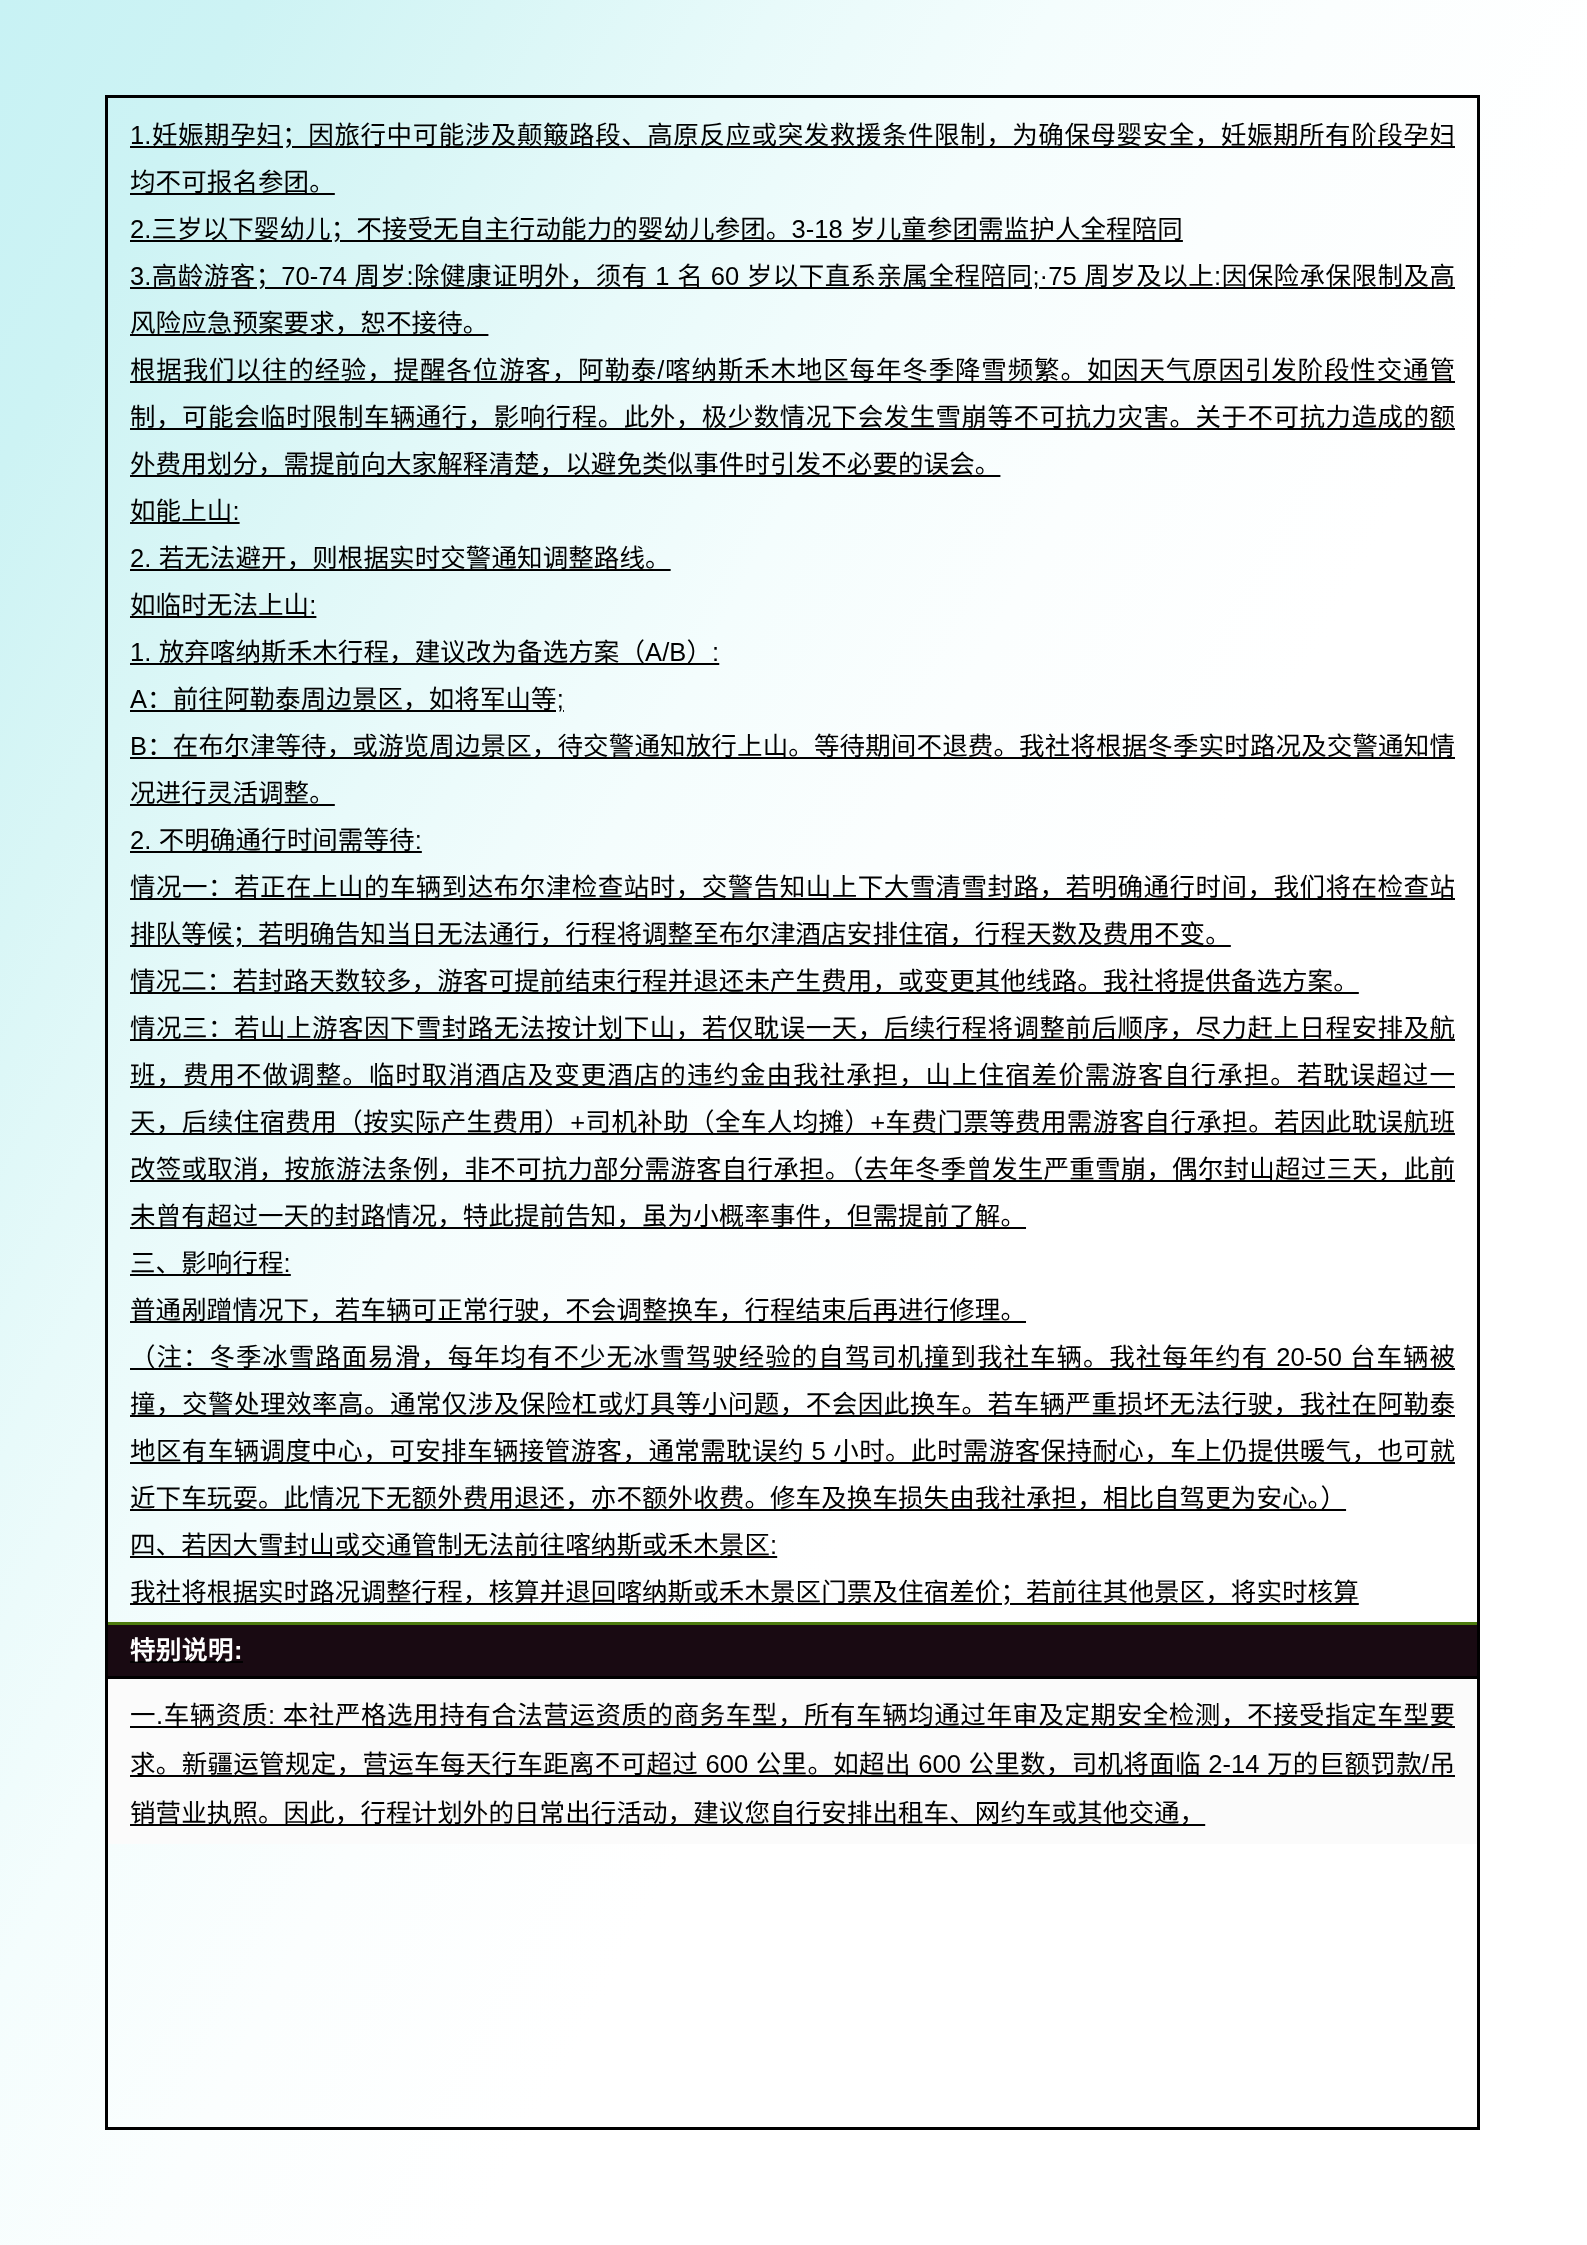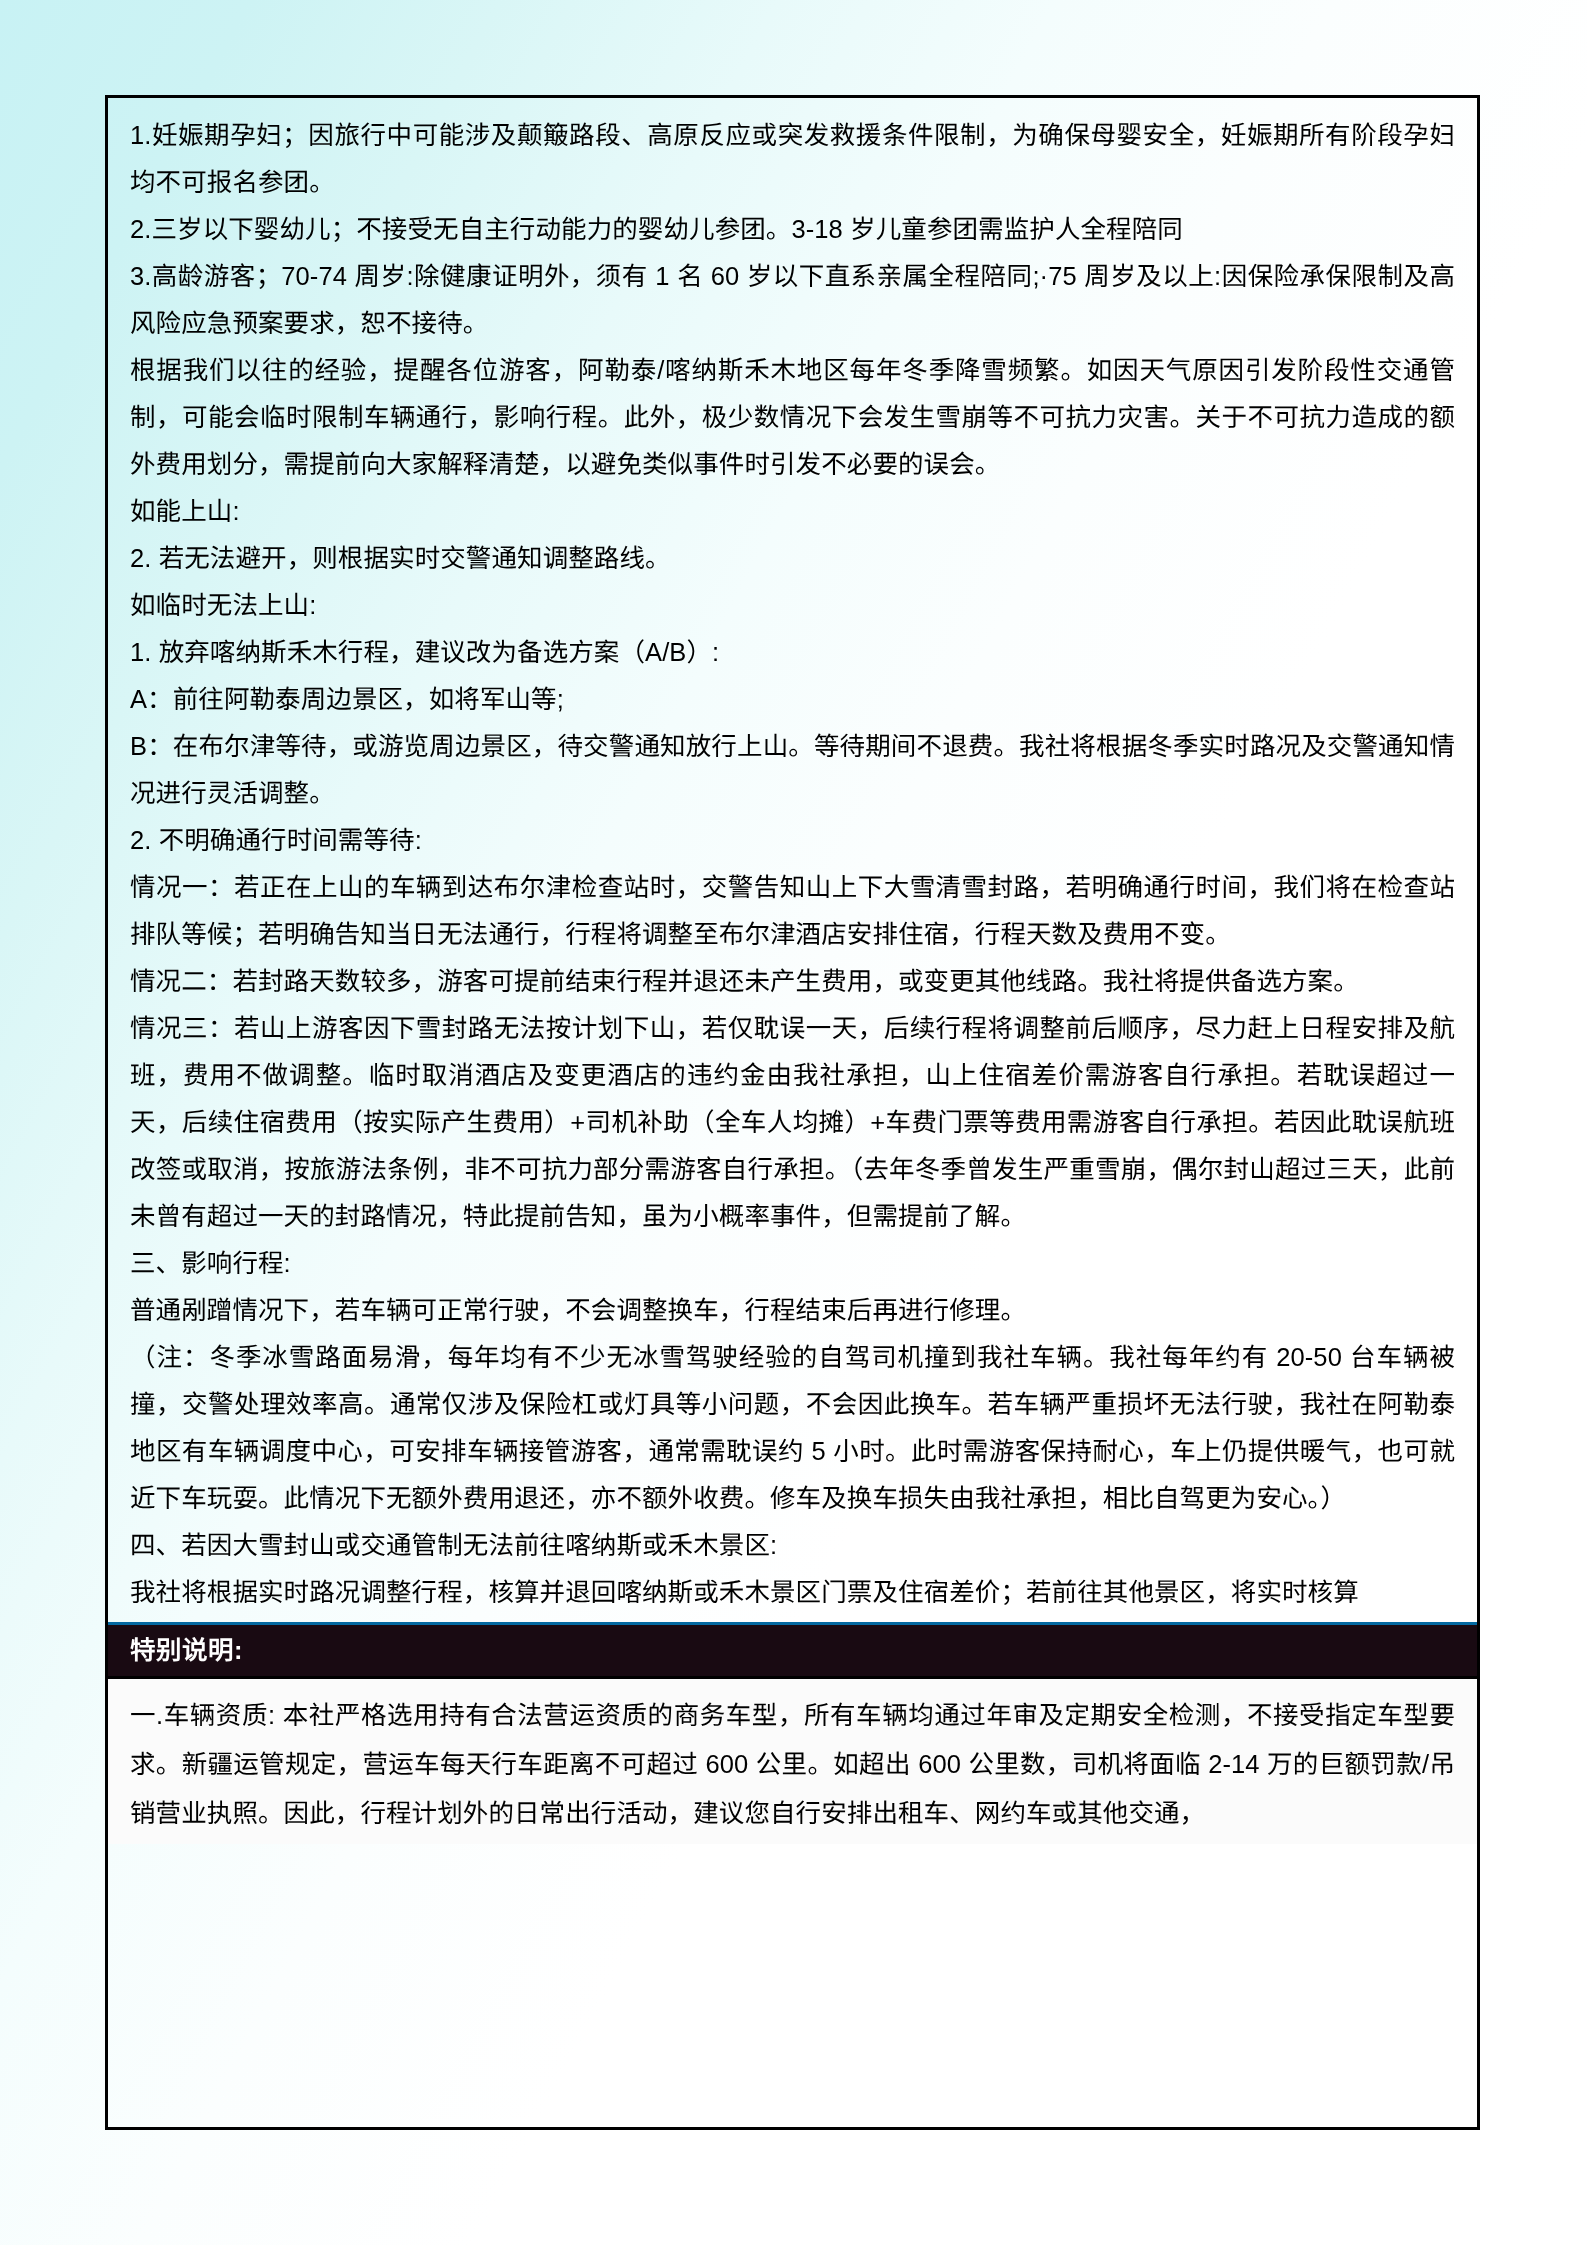--- a/index.html
+++ b/index.html
@@ -43,6 +43,7 @@
     box-sizing: border-box;
     background: transparent;
     overflow: hidden;
+    text-decoration: underline;
   }
 
   .body-section {

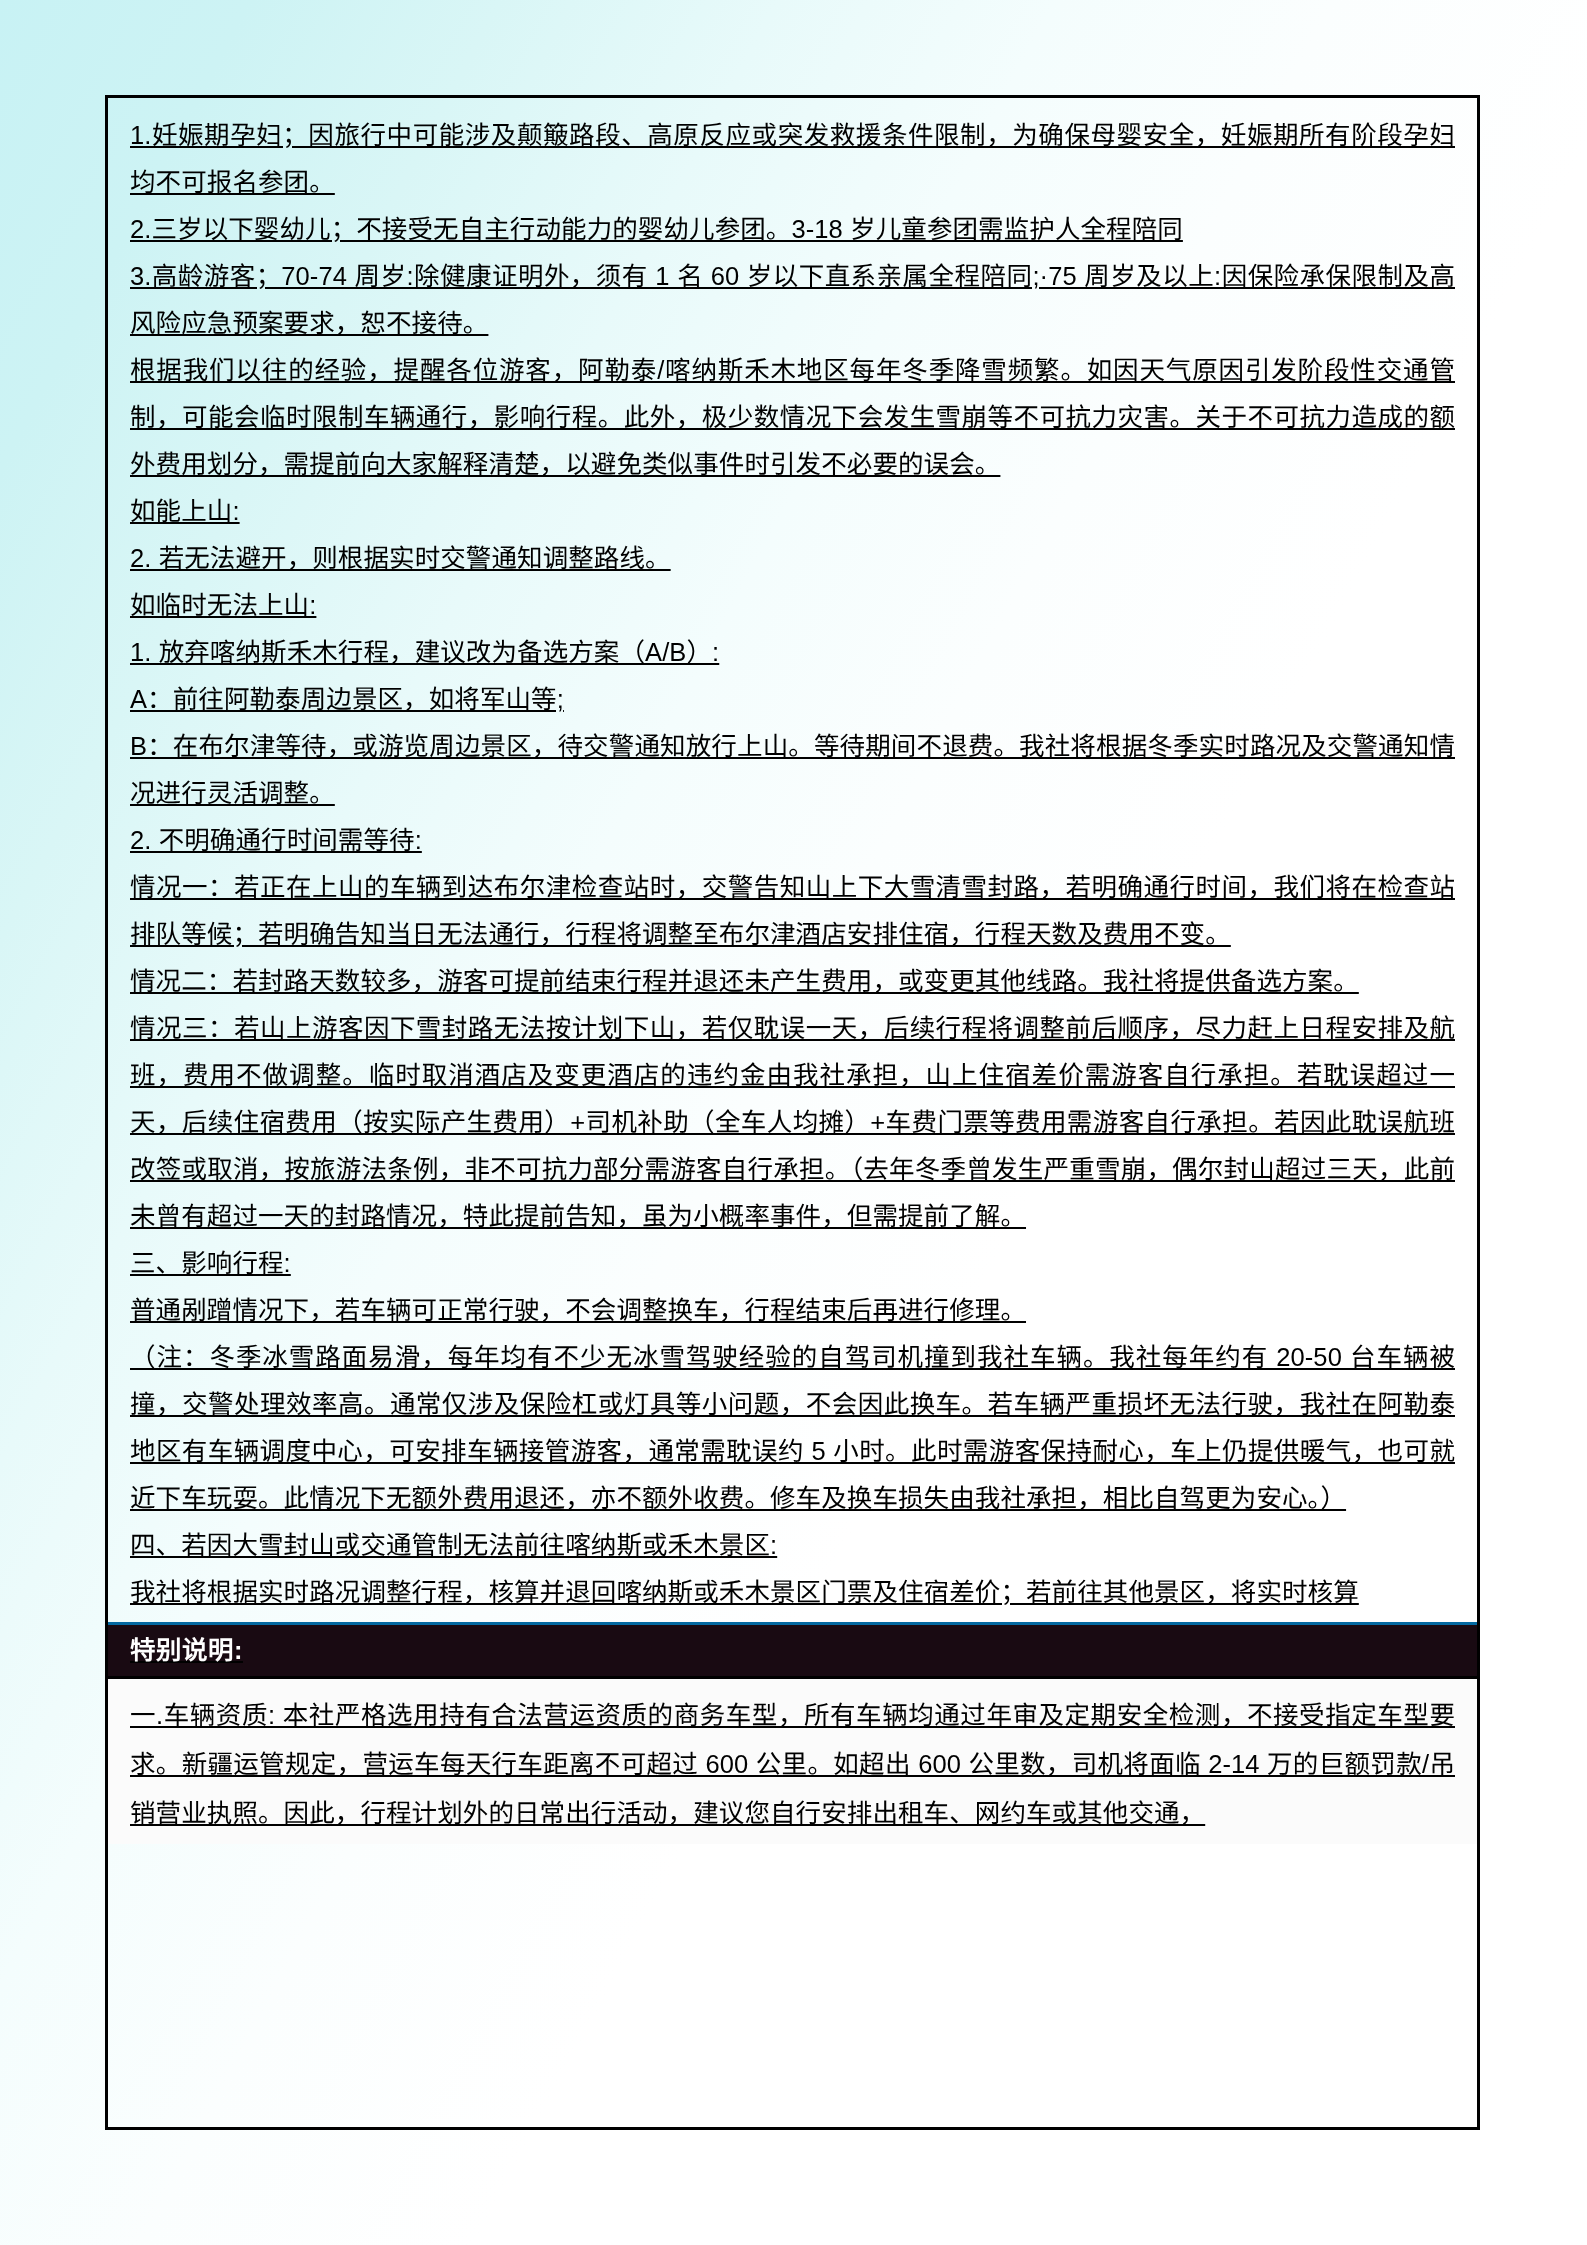--- a/index.html
+++ b/index.html
@@ -77,7 +77,7 @@
     align-items: center;
     padding-left: 22px;
     box-sizing: border-box;
-    border-top: 3px solid #0369a1;
+    border-top: 3px solid #4d7c0f;
     border-bottom: 3px solid #000;
     margin-top: 6px;
   }

